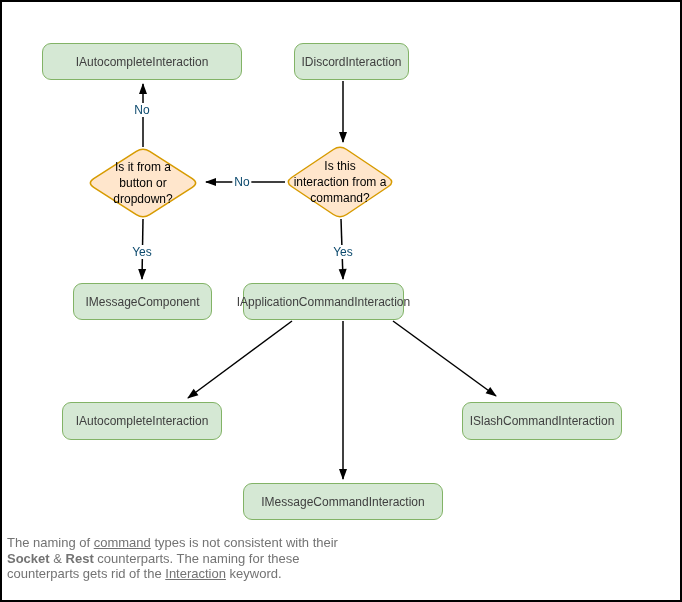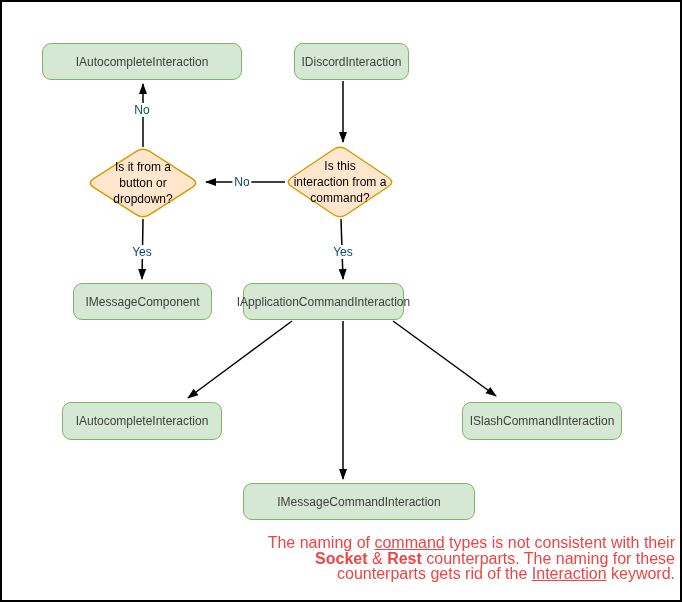--- a/index.html
+++ b/index.html
@@ -73,7 +73,7 @@
   .n-application-command{ left: 241px; top: 281px; width: 161px; height: 37px; }
   .n-user-command       { left: 60px;  top: 400px; width: 160px; height: 38px; }
   .n-slash-command      { left: 460px; top: 400px; width: 160px; height: 38px; }
-  .n-message-command    { left: 241px; top: 481px; width: 232px; height: 37px; }
+  .n-message-command    { left: 241px; top: 481px; width: 200px; height: 37px; }
 </style>
 </head>
 <body>

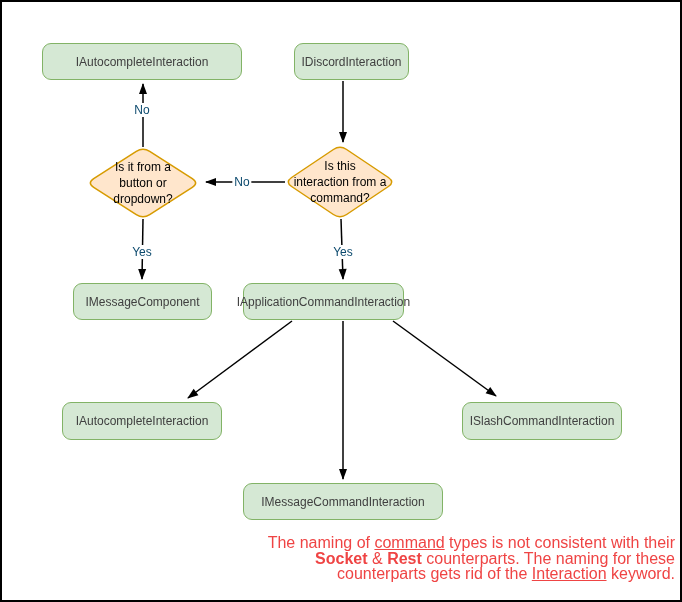--- a/index.html
+++ b/index.html
@@ -59,10 +59,10 @@
     left: 5px;
     top: 533px;
     width: 668px;
-    text-align: right;
-    font-size: 16px;
+    text-align: left;
+    font-size: 13px;
     line-height: 15.5px;
-    color: #ef4444;
+    color: #737373;
   }
   .note .u { text-decoration: underline; }
   .note .b { font-weight: bold; }

